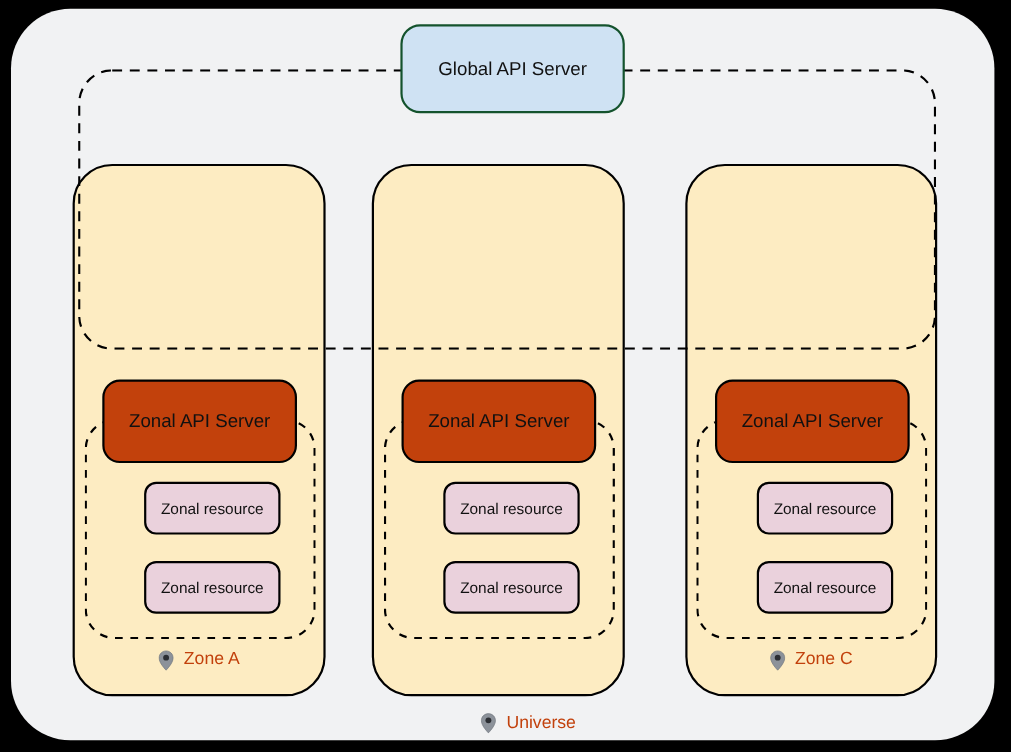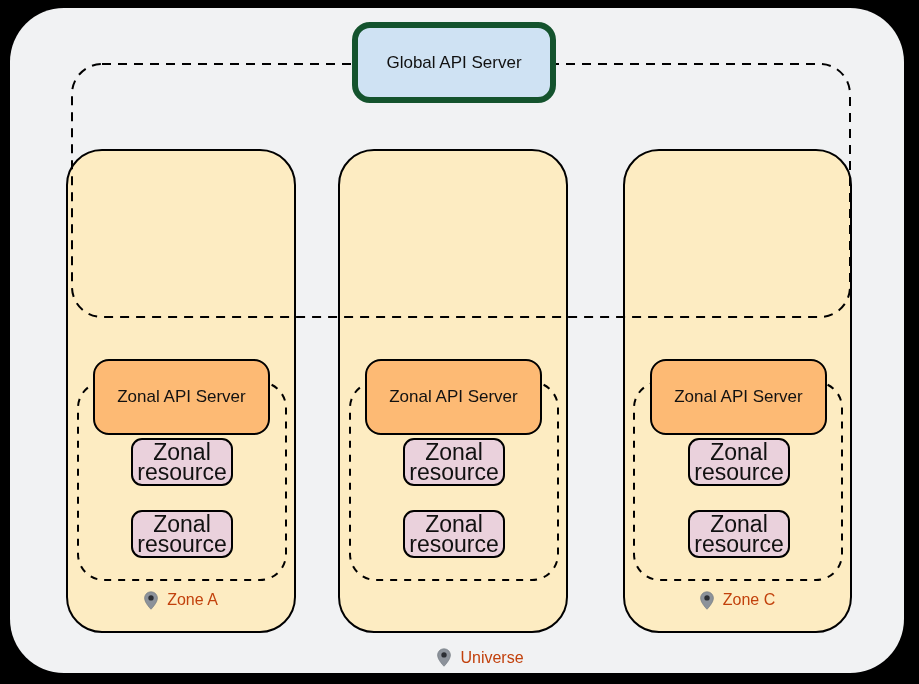--- a/index.html
+++ b/index.html
@@ -54,10 +54,10 @@
   .bar-global-resource { top: 251px; }
   .global-api {
     position: absolute;
-    left: 352px; top: 22px;
+    left: 364px; top: 22px;
     width: 204px; height: 81px;
     background: #cfe2f3;
-    border: 6px solid #14532d;
+    border: 2px solid #14532d;
     border-radius: 18px;
     box-sizing: border-box;
     display: flex; align-items: center; justify-content: center;

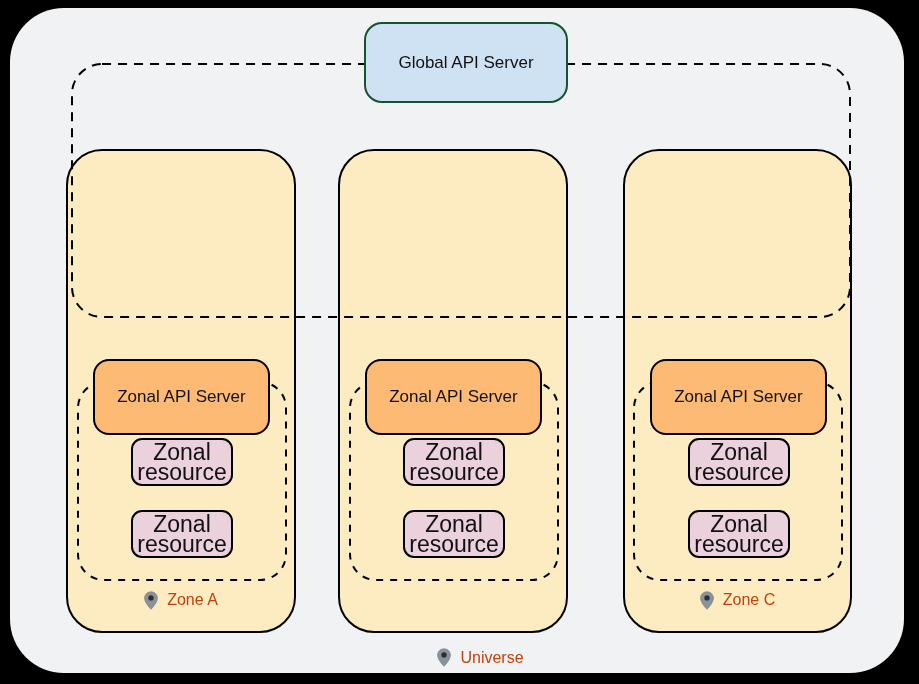--- a/index.html
+++ b/index.html
@@ -72,9 +72,9 @@
   .zone-c .zonal-dashed { left: 8px; }
   .zonal-api {
     position: absolute;
-    left: 25px; top: 208px;
+    left: 25px; top: 194px;
     width: 177px; height: 76px;
-    background: #fdba74;
+    background: #c2410c;
     border: 2px solid #000;
     border-radius: 16px;
     box-sizing: border-box;

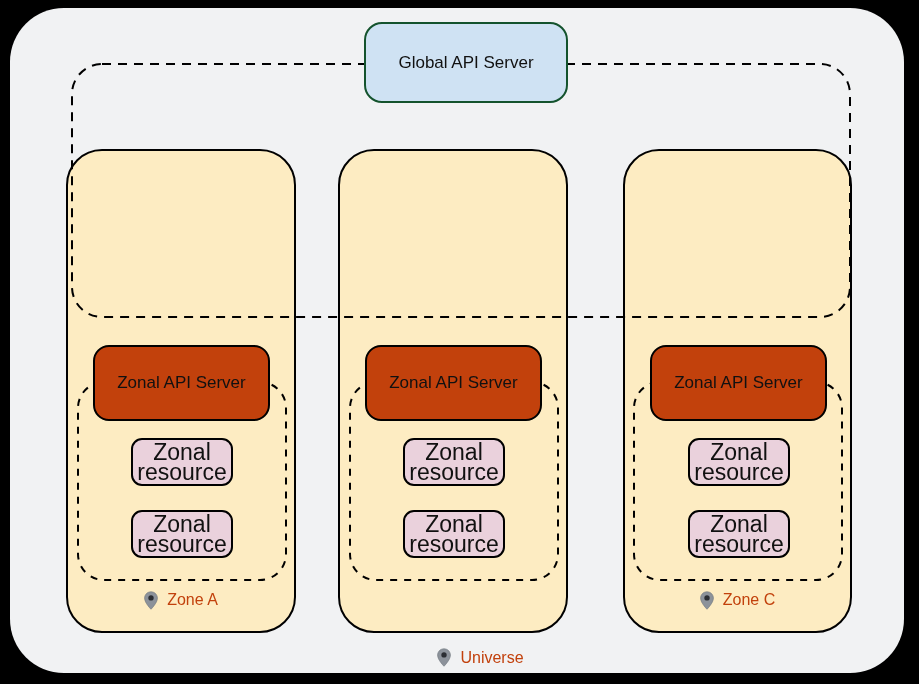--- a/index.html
+++ b/index.html
@@ -85,14 +85,14 @@
   .resource {
     position: absolute;
     left: 63px;
-    width: 102px; height: 48px;
+    width: 124px; height: 48px;
     background: #ead1dc;
     border: 2px solid #000;
     border-radius: 11px;
     box-sizing: border-box;
     display: flex; align-items: center; justify-content: center;
     text-align: center;
-    font-size: 23px;
+    font-size: 14px;
     line-height: 20px;
     z-index: 2;
   }

